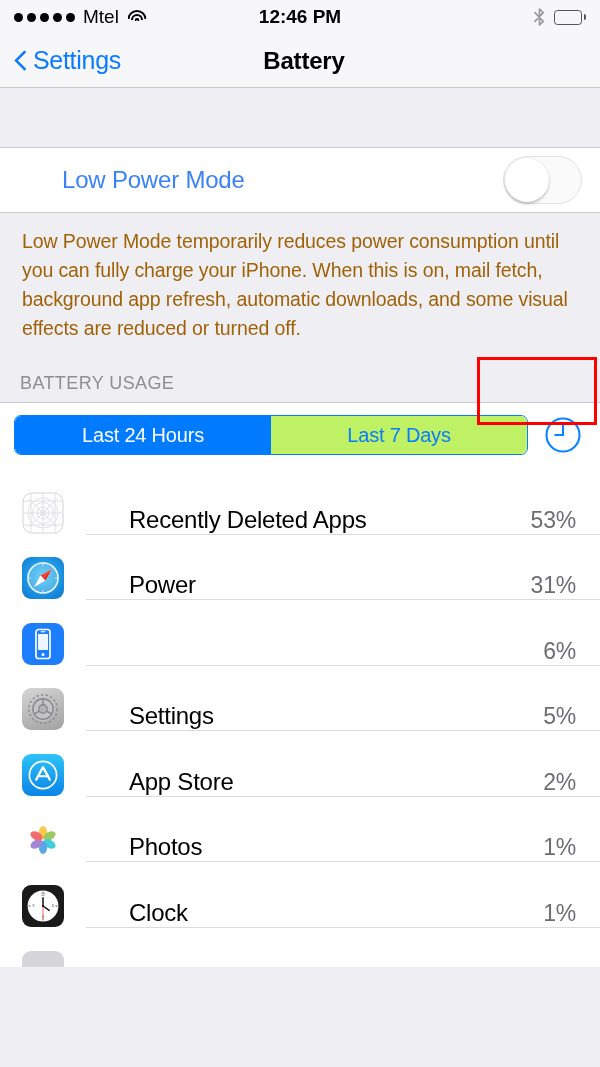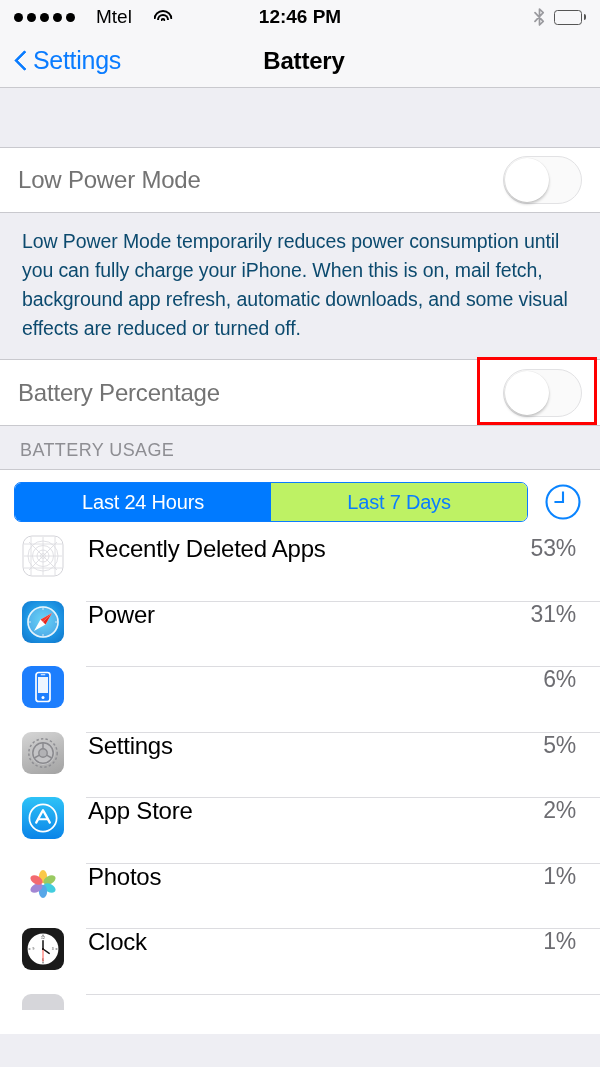--- a/index.html
+++ b/index.html
@@ -18,7 +18,7 @@
     display:flex; align-items:center;
     padding:0 14px; position:relative;
   }
-  .sb-left { display:flex; align-items:center; gap:21px; }
+  .sb-left { display:flex; align-items:center; gap:8px; }
   .sb-dots { display:flex; gap:4px; align-items:center; }
   .sb-dot { width:9px; height:9px; border-radius:50%; background:#000; display:block; }
   .sb-carrier { font-size:19px; color:#000; letter-spacing:0px; }

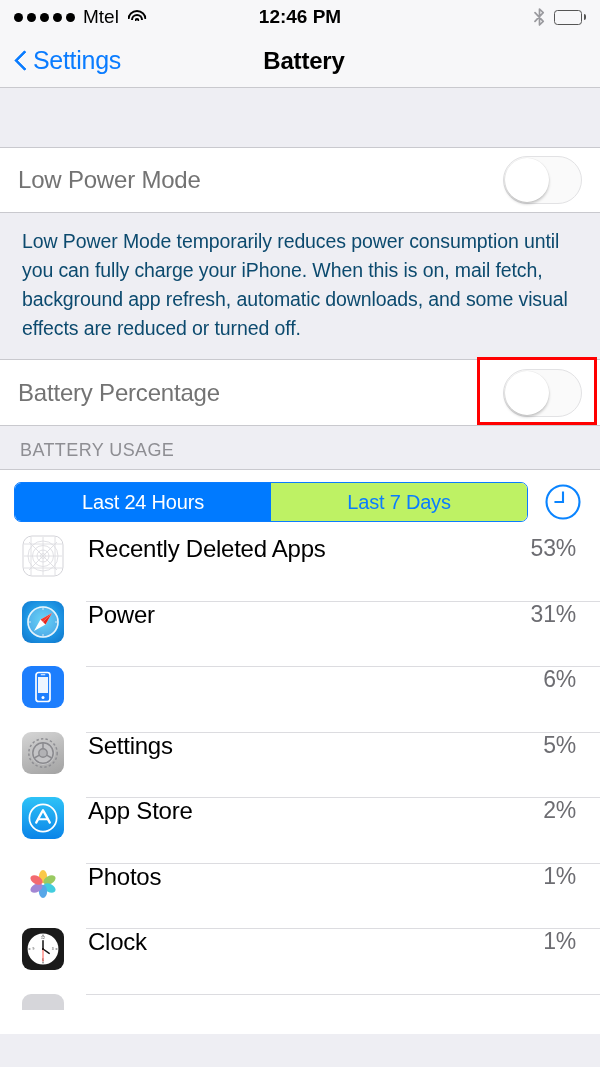--- a/index.html
+++ b/index.html
@@ -67,7 +67,7 @@
     background:#fff; display:flex; align-items:center;
     padding:0 18px; position:relative;
   }
-  .cell-title { font-size:24px; color:#737373; letter-spacing:-0.2px; }
+  .cell-title { font-size:24px; color:#3b82f6; letter-spacing:-0.2px;margin-left:44px; }
   .hairline-top { box-shadow:inset 0 1px 0 #c9c9ce; }
   .hairline-both { box-shadow:inset 0 1px 0 #c9c9ce, inset 0 -1px 0 #c9c9ce; }
 

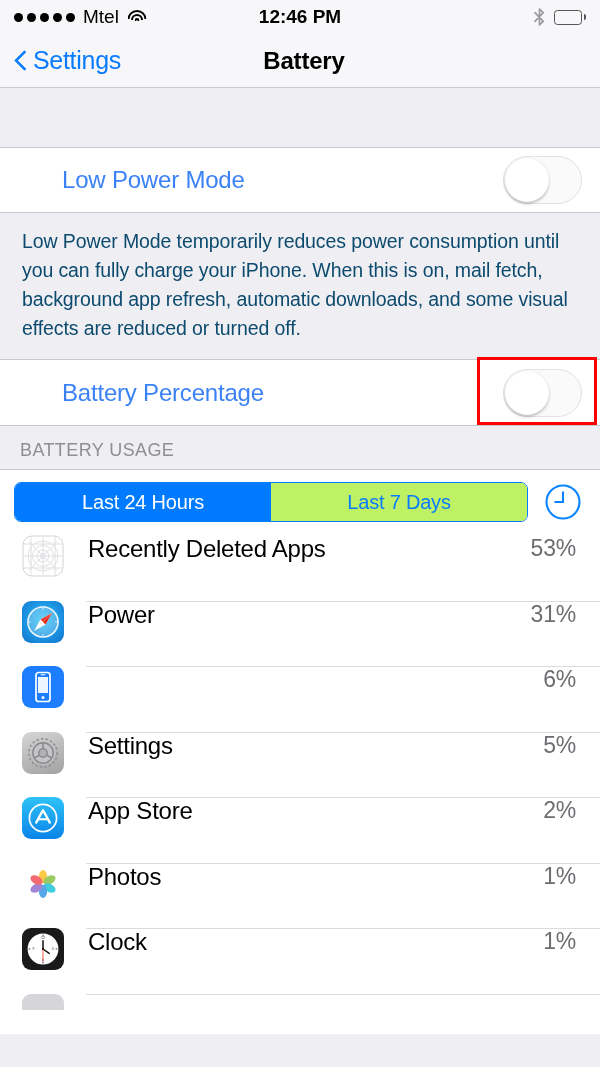--- a/index.html
+++ b/index.html
@@ -85,7 +85,7 @@
 
   
   .footer-text {
-    background:#eeeef3; color:#0c4a6e;
+    background:#eeeef3; color:#a16207;
     font-size:19.5px; line-height:29px; letter-spacing:-0.1px;
     padding:14px 22px 16px 22px;
   }

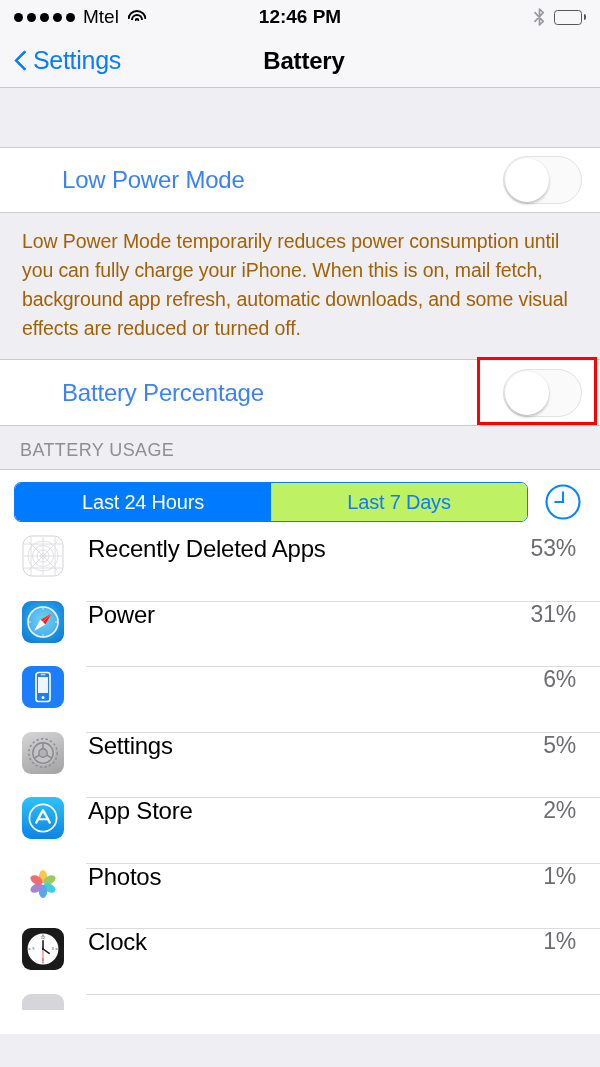--- a/index.html
+++ b/index.html
@@ -194,12 +194,6 @@
 
   <div class="footer-text">Low Power Mode temporarily reduces power consumption until you can fully charge your iPhone. When this is on, mail fetch, background app refresh, automatic downloads, and some visual effects are reduced or turned off.</div>
 
-  <div class="cell hairline-both" style="height:67px">
-    <span class="cell-title">Battery Percentage</span>
-    <span class="toggle">
-      <span class="knob"></span>
-    </span>
-  </div>
 
 
   <div class="section-header">BATTERY USAGE</div>

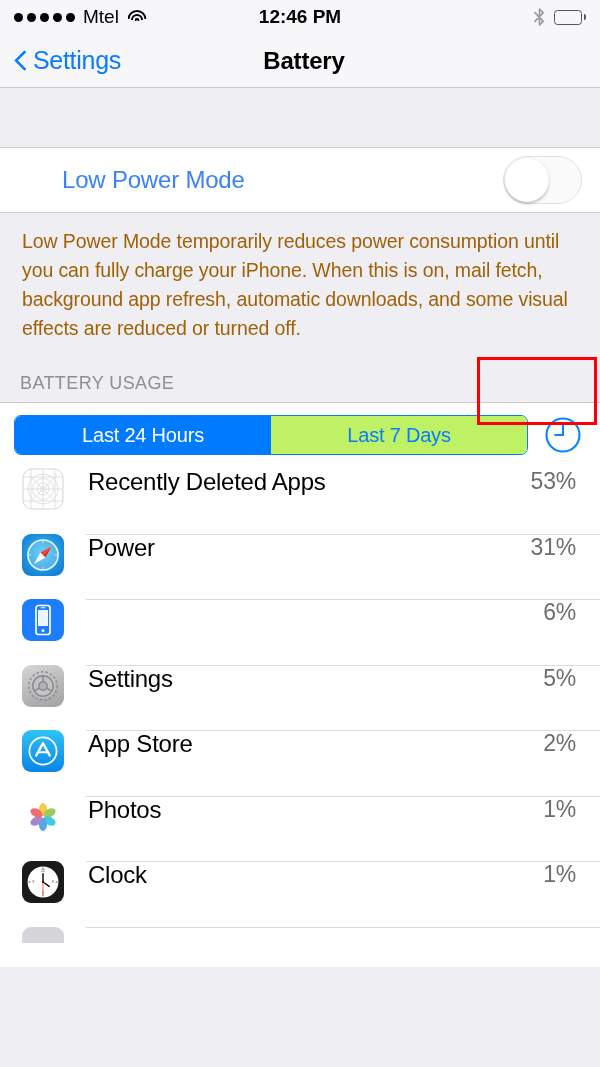--- a/index.html
+++ b/index.html
@@ -112,8 +112,8 @@
   
   .applist { background:#fff; }
   .approw {
-    display:flex; align-items:flex-start; height:65.5px;
-    padding-left:22px; padding-right:24px; position:relative;
+    display:flex; align-items:flex-end; height:65.5px;
+    padding-left:22px; padding-right:24px; position:relative;gap:41px;
   }
   .approw + .approw::before {
     content:""; position:absolute; top:0; left:86px; right:0; height:1px; background:#dcdce0;

